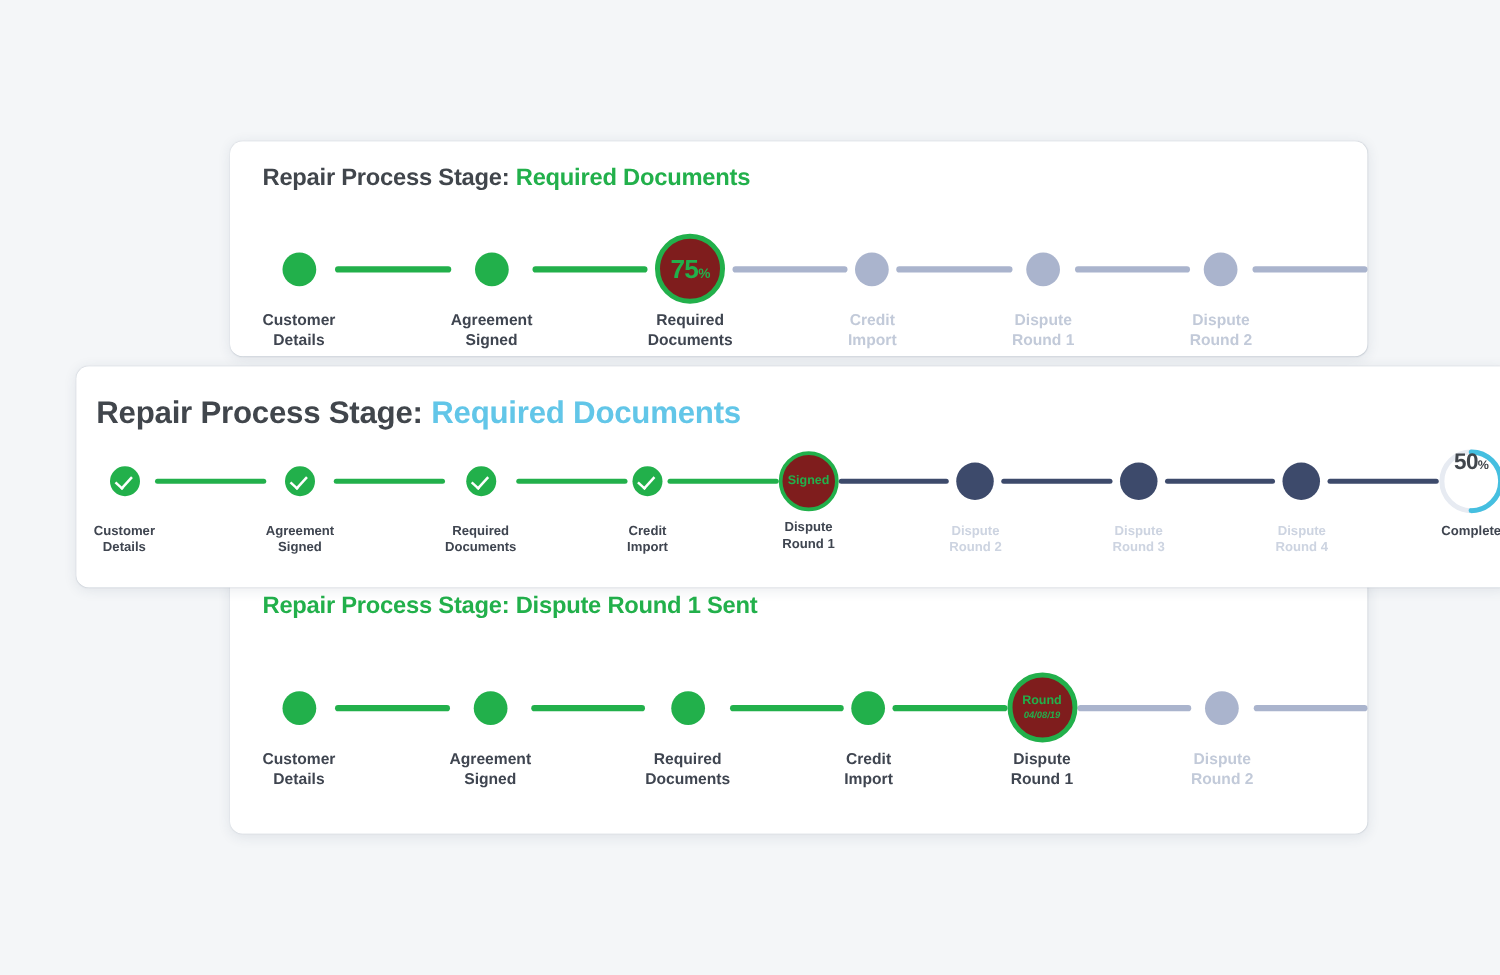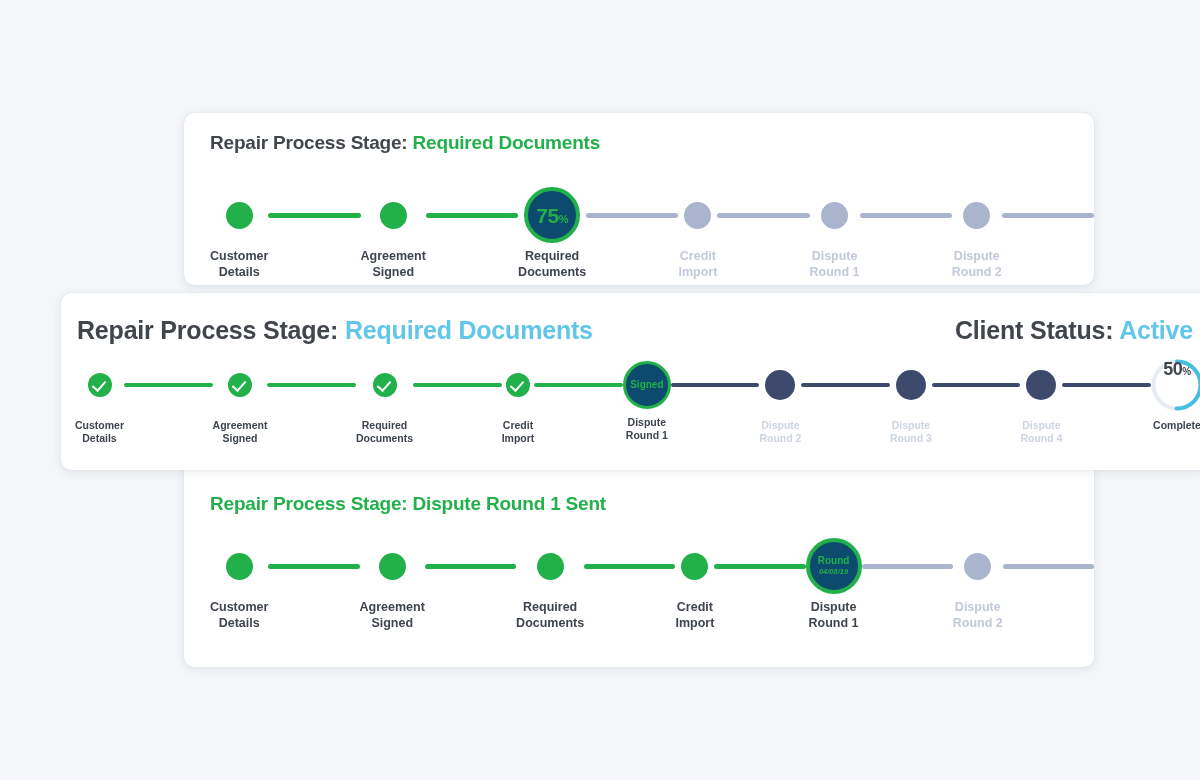--- a/index.html
+++ b/index.html
@@ -124,7 +124,7 @@
     flex-direction: column;
     align-items: center;
     justify-content: center;
-    background: #0c4a6e;
+    background: #7f1d1d;
     line-height: 1;
   }
   .ring.big   { width: 56px; height: 56px; border: 4px solid #22b04b; }

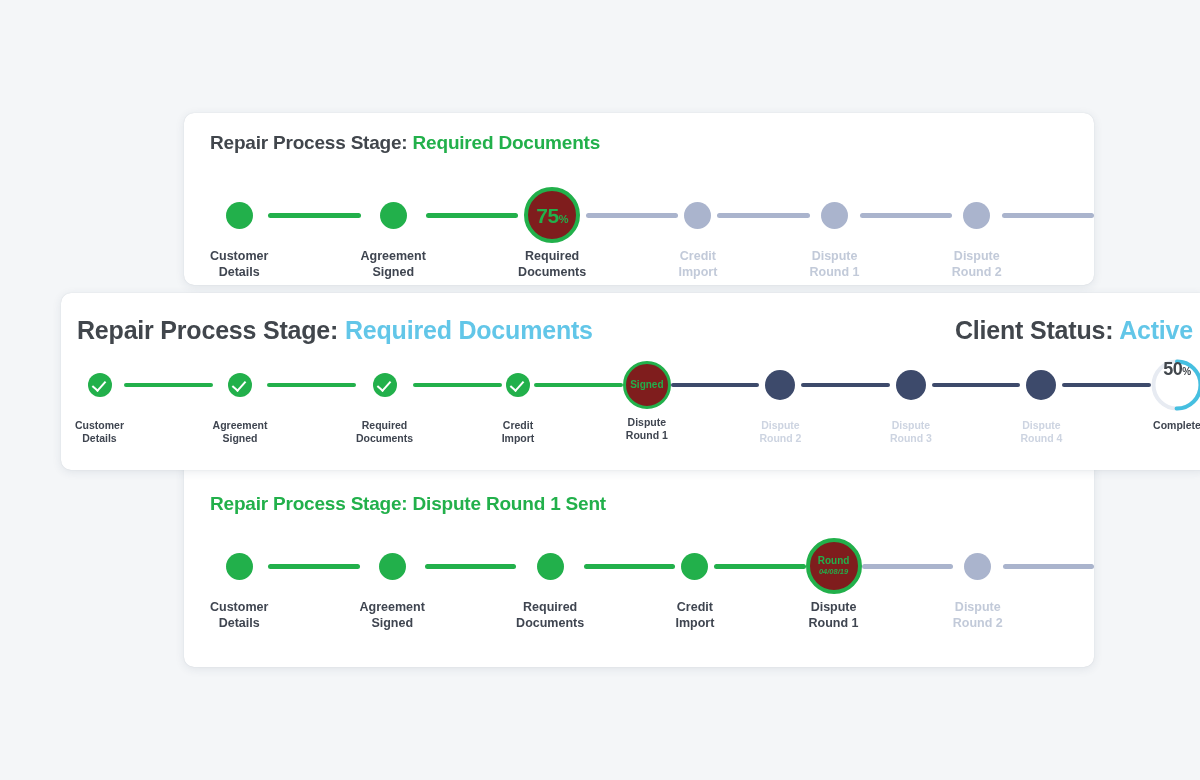--- a/index.html
+++ b/index.html
@@ -298,10 +298,6 @@
       <span class="hdr-value-blue">Required Documents</span>
     </div>
 
-    <div class="client-status">
-      <span class="hdr-label">Client Status:</span>
-      <span class="hdr-value-blue">Active</span>
-    </div>
 
     <div class="track">
 

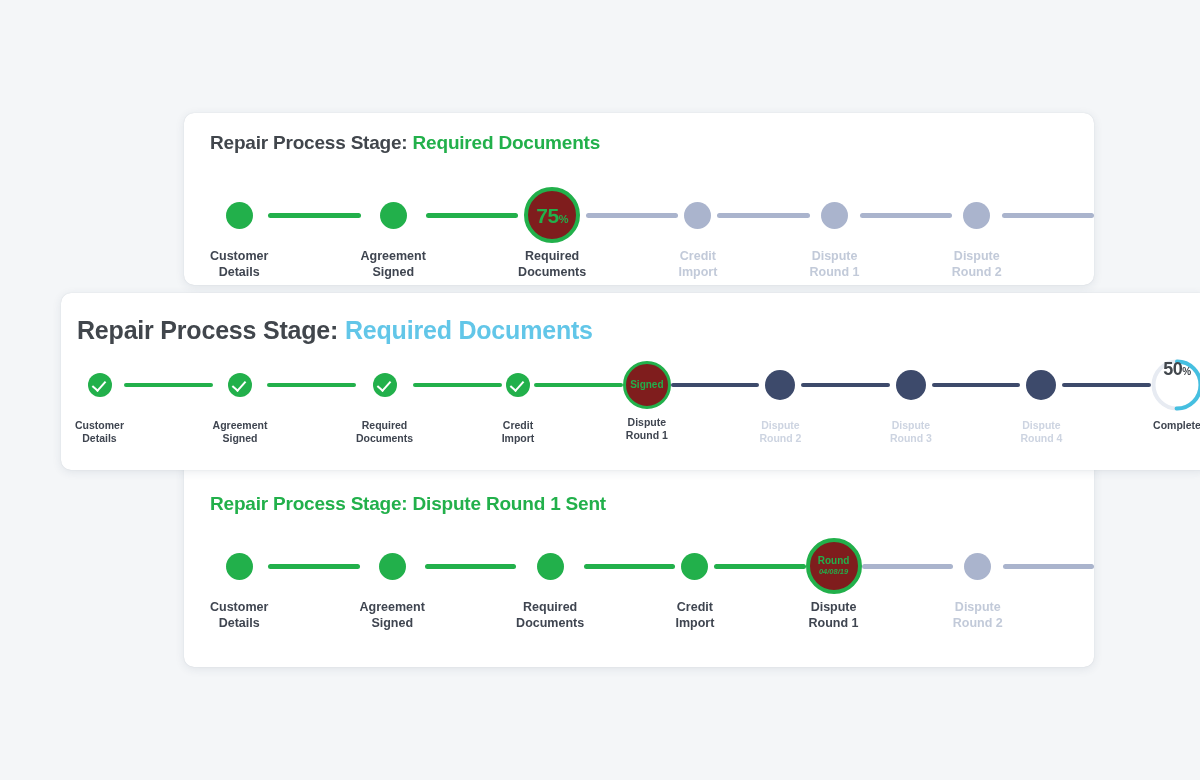--- a/index.html
+++ b/index.html
@@ -45,7 +45,7 @@
 
   #card-top .card-header    { left: 26px; top: 19px; font-size: 19px; }
   #card-middle .card-header { left: 16px; top: 23px; font-size: 25px; }
-  #card-bottom .card-header { left: 26px; top: 33px; font-size: 19px; }
+  #card-bottom .card-header { left: 26px; top: 14px; font-size: 19px; }
 
   .hdr-label  { color: #41464c; }
   .hdr-value-green { color: #22b04b; }

